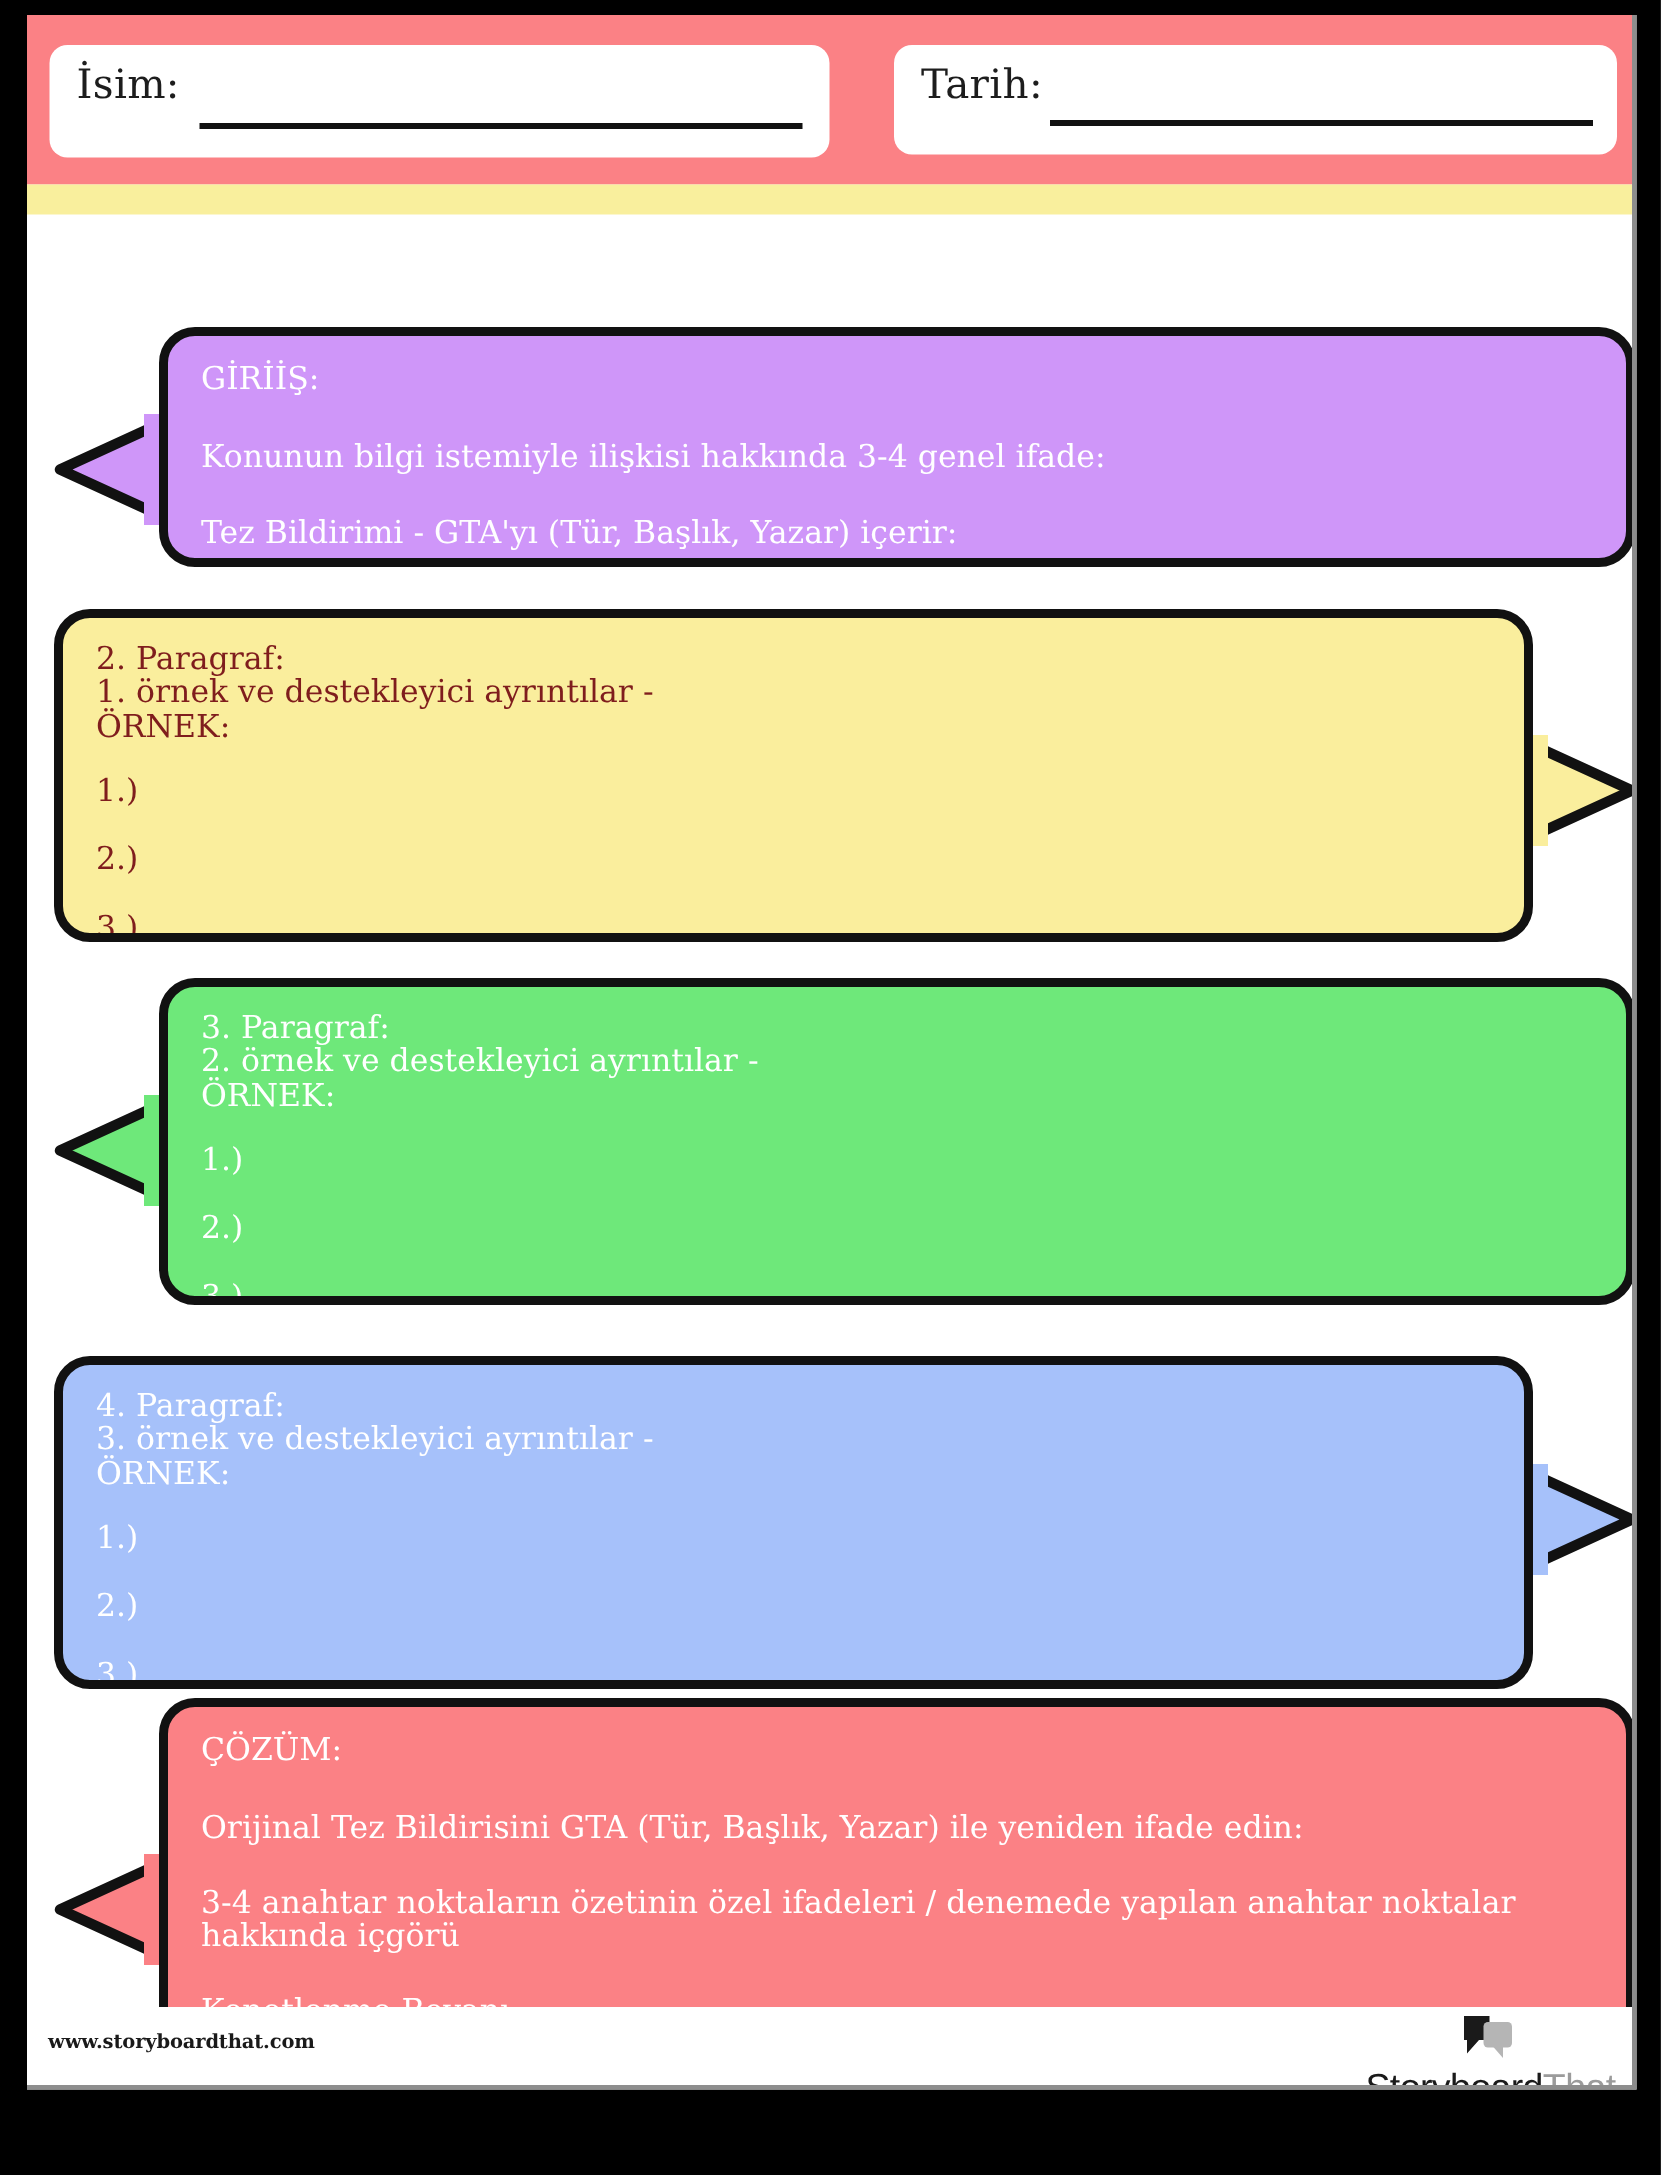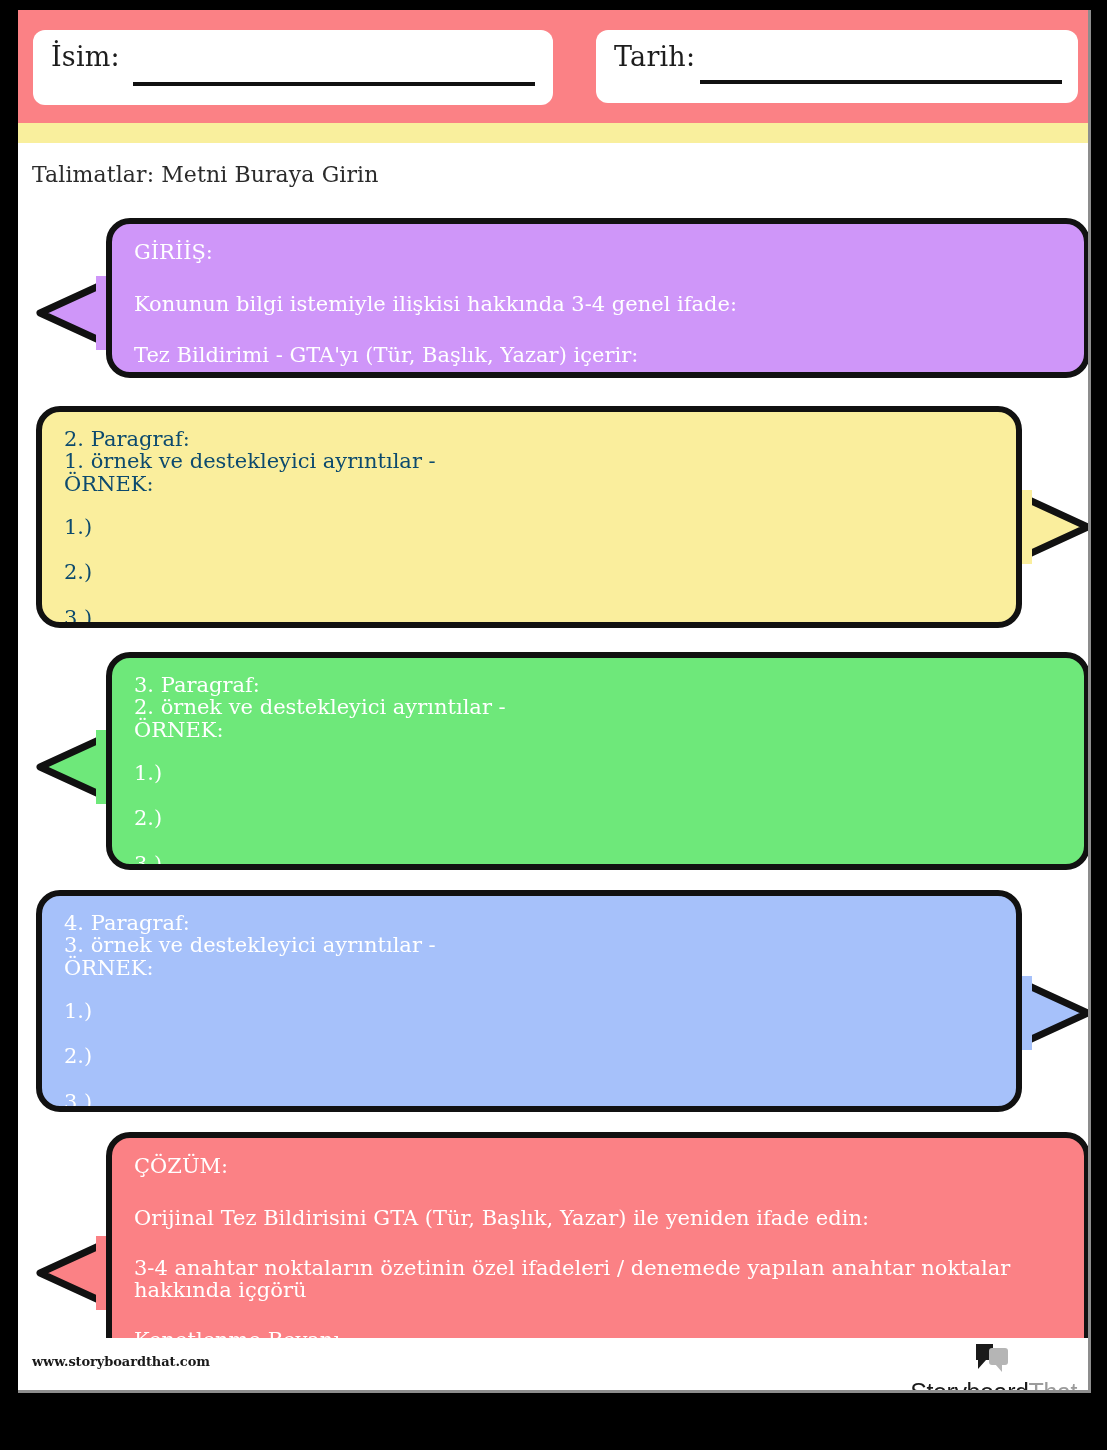--- a/index.html
+++ b/index.html
@@ -208,7 +208,6 @@
 
     <div class="divider-band"></div>
 
-    <div class="instructions">Talimatlar: Metni Buraya Girin</div>
 
     <div class="bubble-wrap" id="bubble-intro">
       <svg class="tail left" viewBox="0 0 78 74">

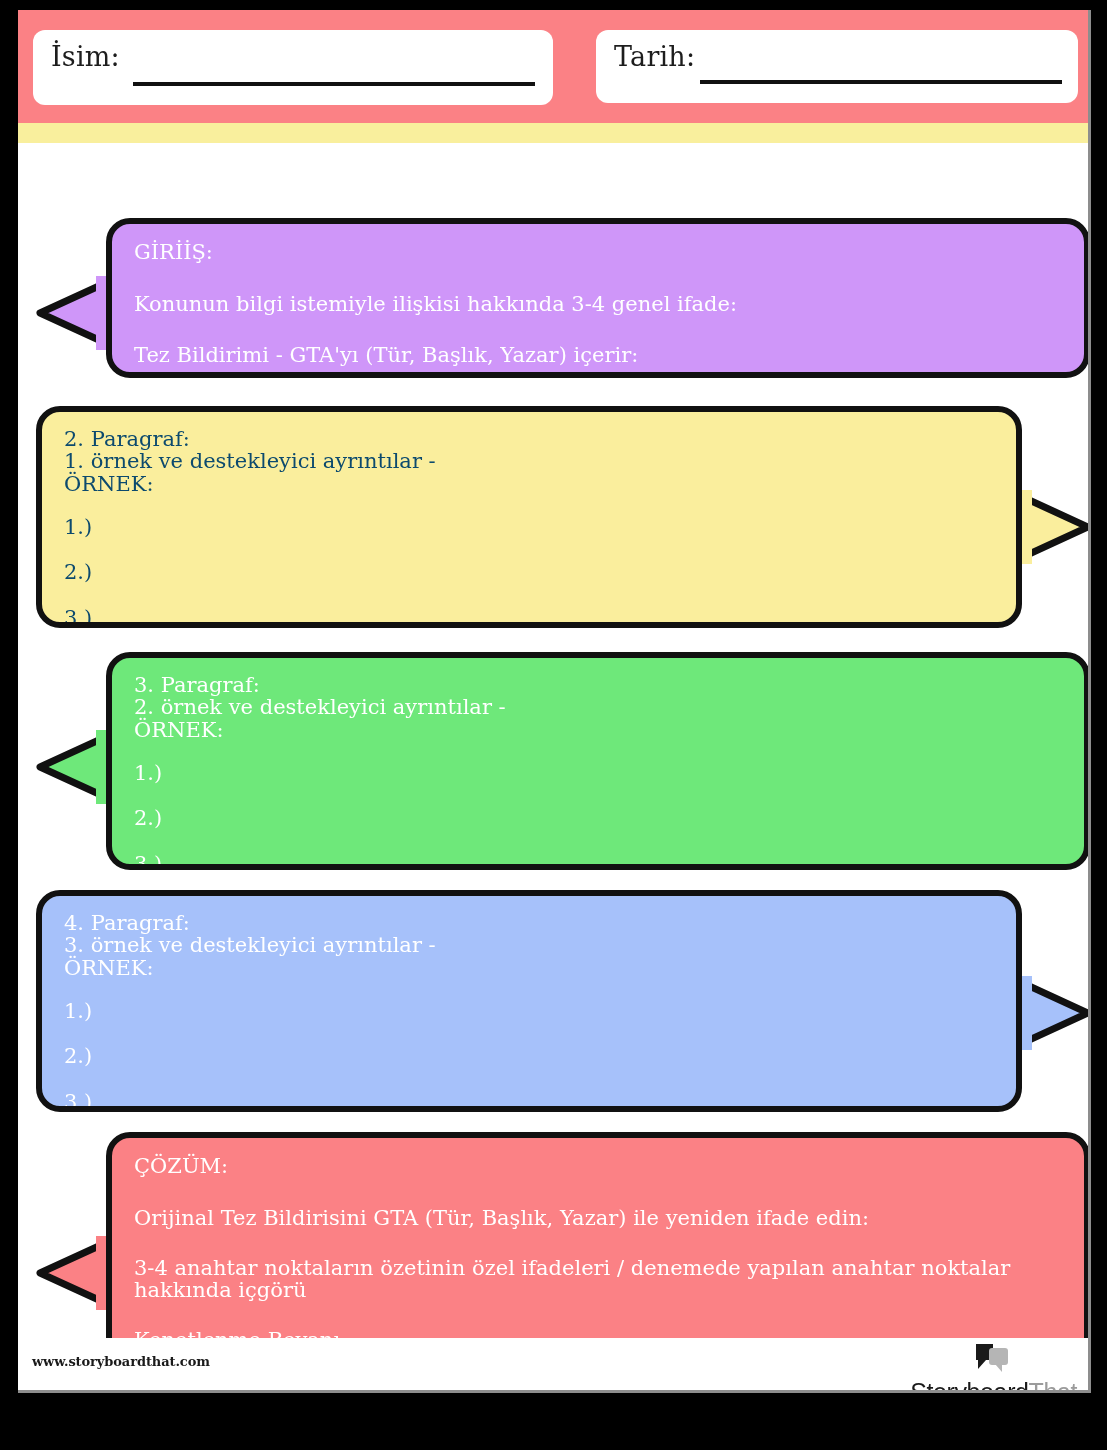--- a/index.html
+++ b/index.html
@@ -136,7 +136,7 @@
   .gap-md { height: 26px; }
 
   .txt-white { color: #ffffff; }
-  .txt-dark  { color: #0c4a6e; }
+  .txt-dark  { color: #7f1d1d; }
 
   
   #bubble-intro     { left: 88px;  top: 208px;  width: 984px; height: 160px; }

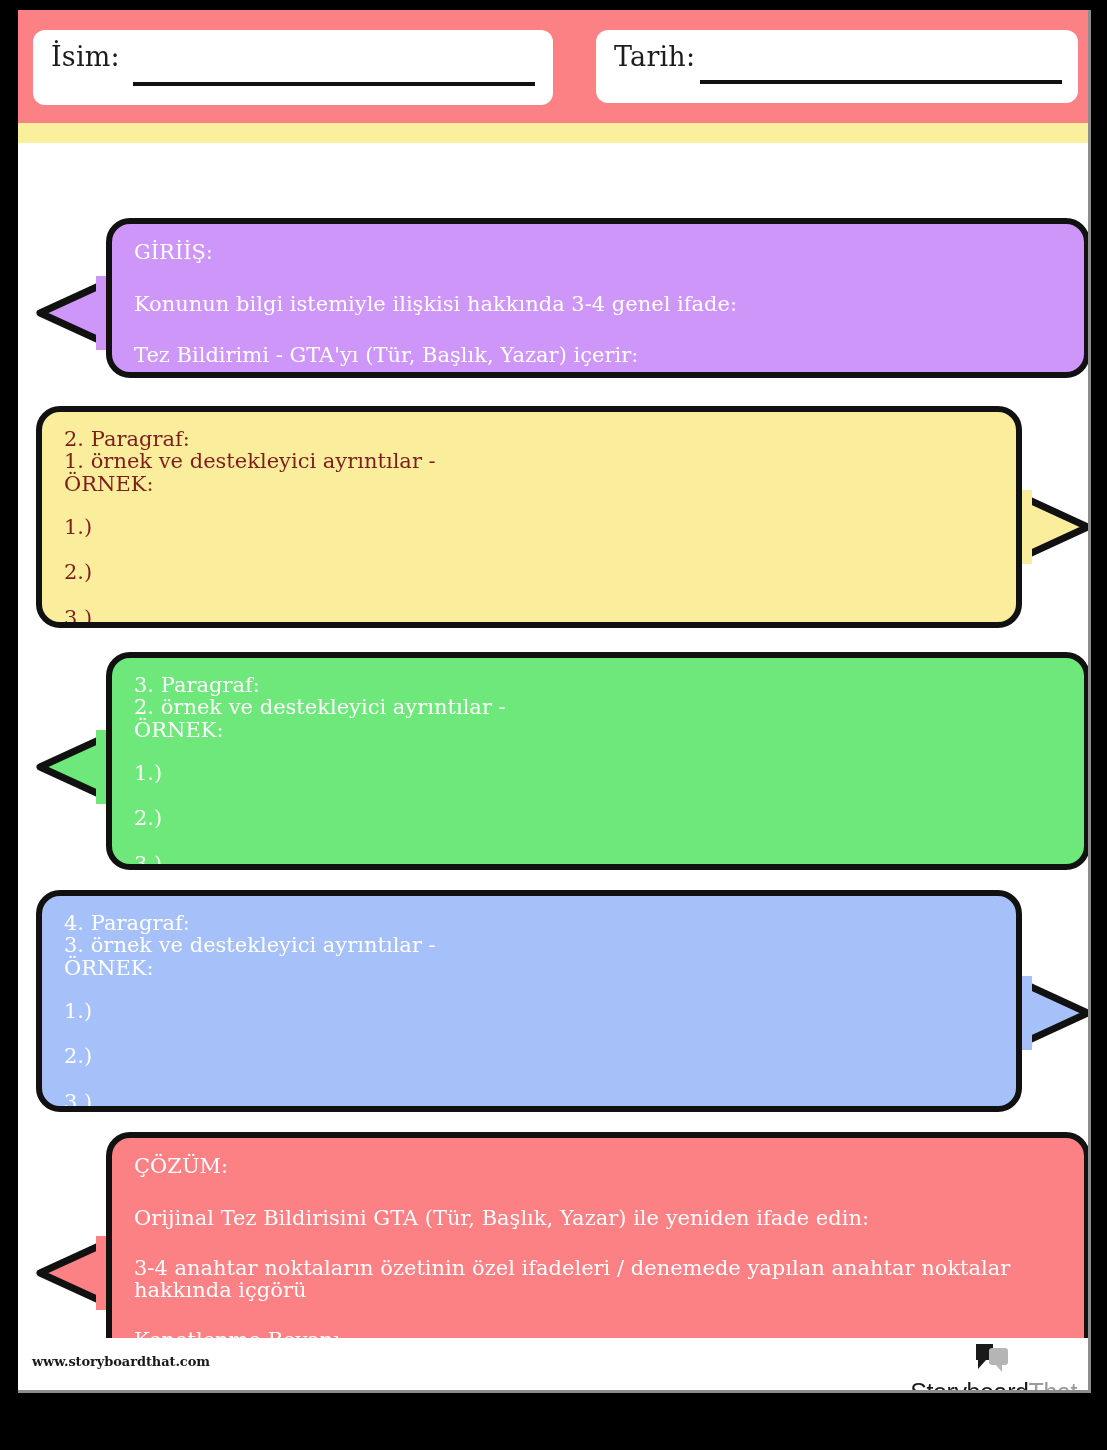--- a/index.html
+++ b/index.html
@@ -270,7 +270,7 @@
         <polygon points="0,4 72,37 0,70" fill="#a6c1fa" stroke="#111111" stroke-width="7" stroke-linejoin="round"></polygon>
         <rect x="-6" y="0" width="22" height="74" fill="#a6c1fa"></rect>
       </svg>
-      <div class="bubble" style="background:#a6c1fa;">
+      <div class="bubble" style="background:#a6c1fa;margin-top:14px;">
         <div class="bubble-body">
           <div class="line tight txt-white">4. Paragraf:</div>
           <div class="line tight txt-white">3. örnek ve destekleyici ayrıntılar -</div>

